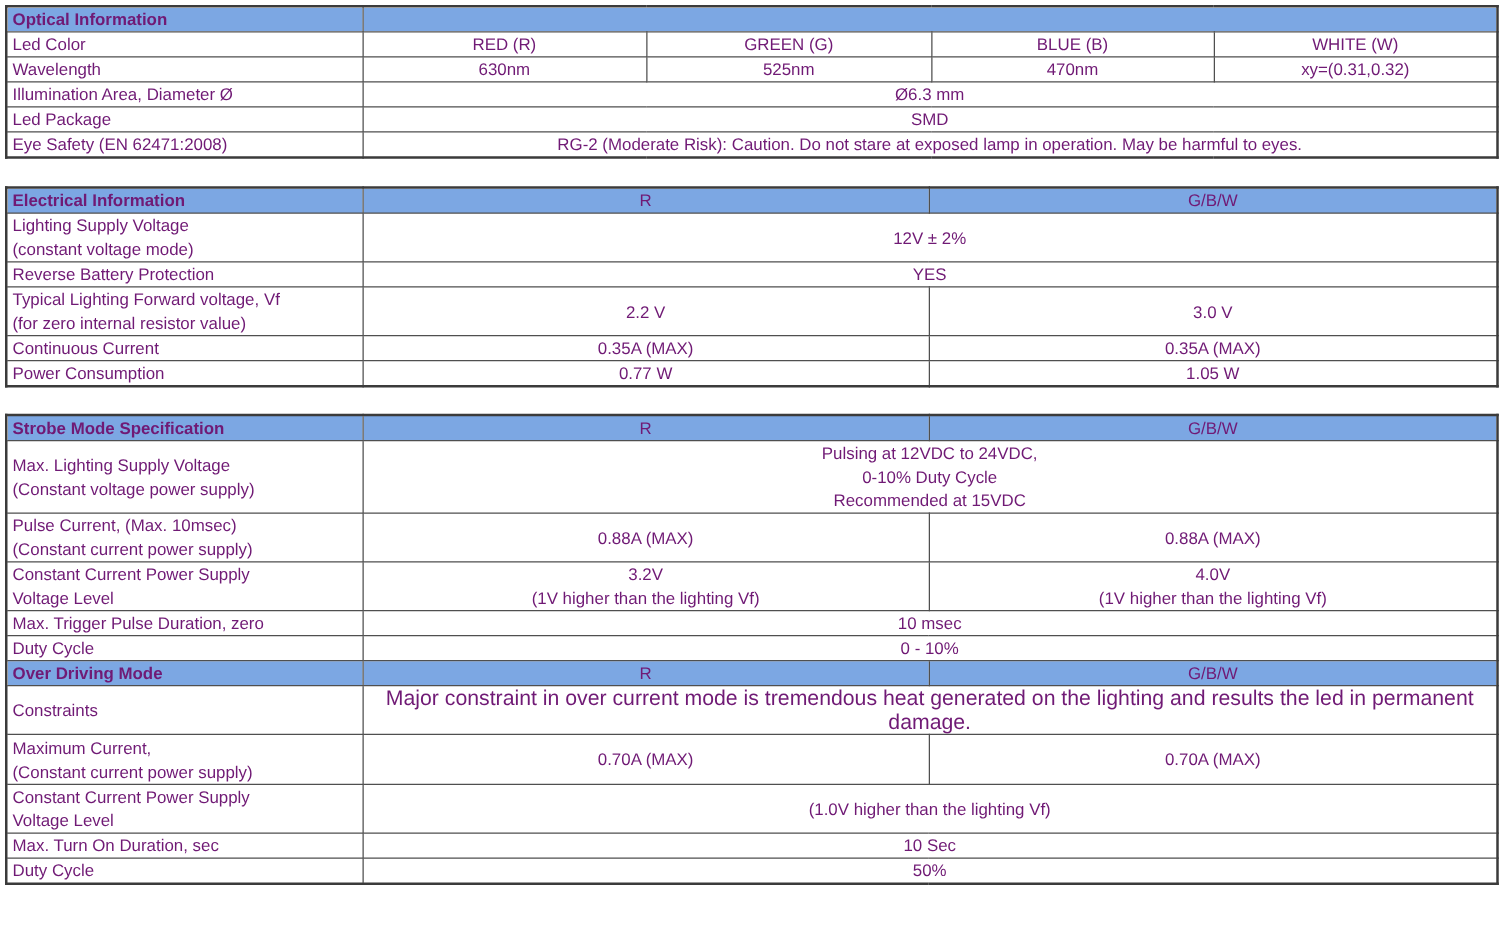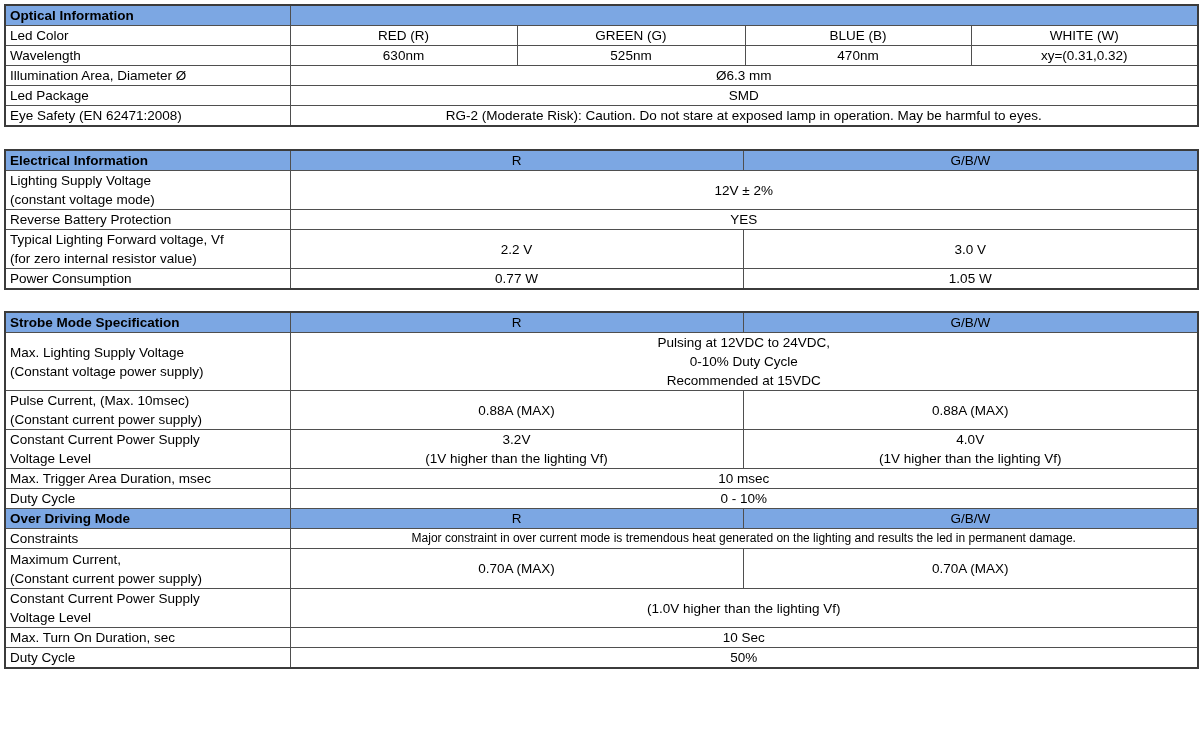--- a/index.html
+++ b/index.html
@@ -14,7 +14,7 @@
     padding: 4px 3px 0 4px;
     font-family: "Liberation Sans", "DejaVu Sans", sans-serif;
     font-size: 13.5px;
-    color: #000000;
+    color: #701a75;
     background: #ffffff;
   }
   table.spec {

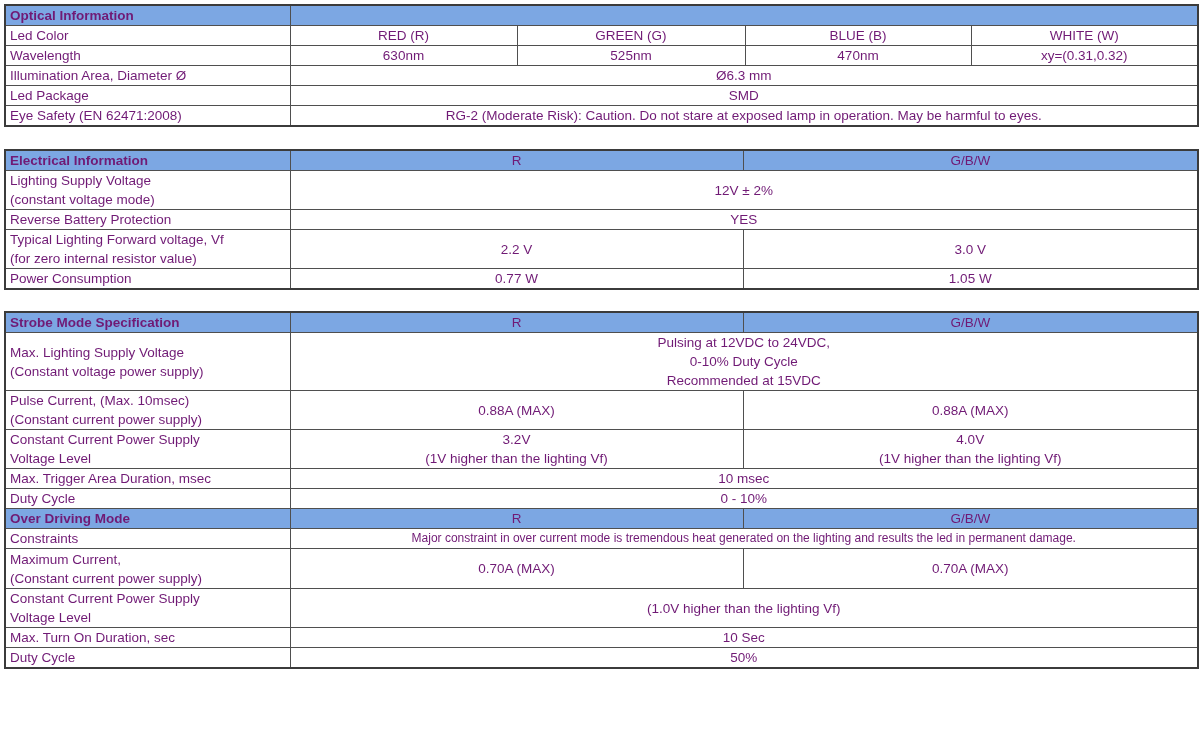--- a/index.html
+++ b/index.html
@@ -146,6 +146,11 @@
         <td class="val vb">3.0 V</td>
       </tr>
       <tr class="r1">
+        <td class="label g">Continuous Current</td>
+        <td class="val g">0.35A (MAX)</td>
+        <td class="val g">0.35A (MAX)</td>
+      </tr>
+      <tr class="r1">
         <td class="label">Power Consumption</td>
         <td class="val">0.77 W</td>
         <td class="val">1.05 W</td>

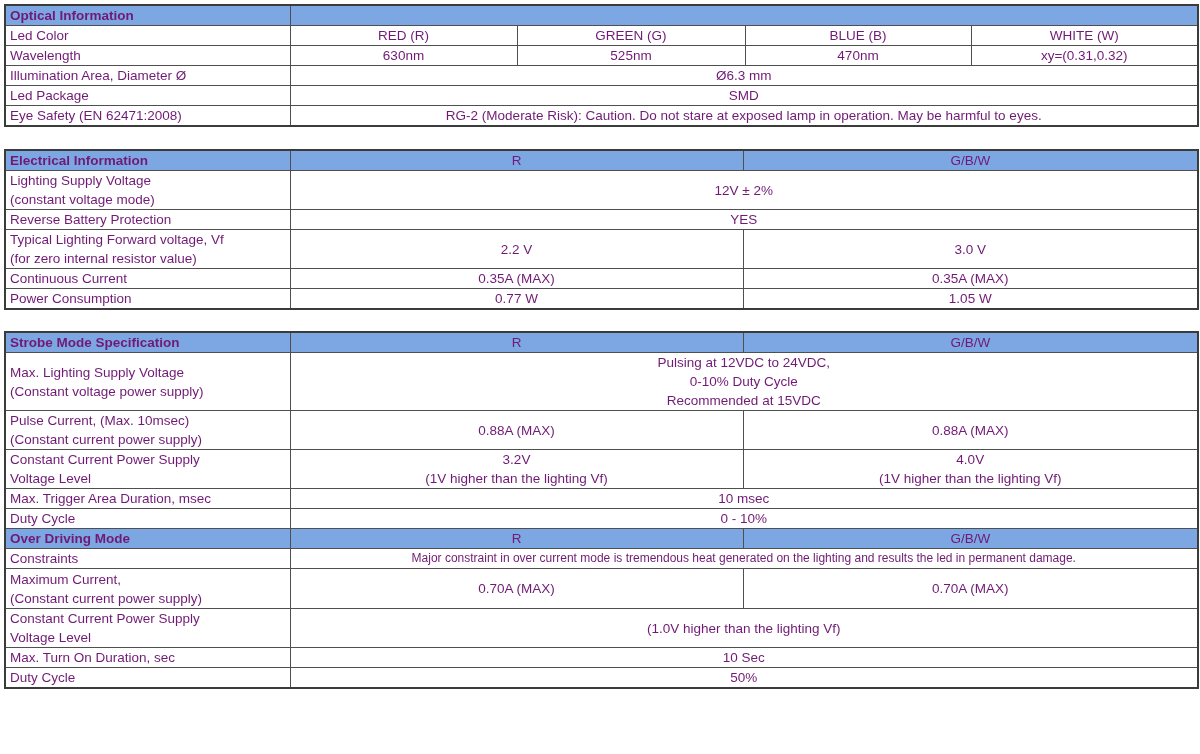--- a/index.html
+++ b/index.html
@@ -194,7 +194,7 @@
 (1V higher than the lighting Vf)</td>
       </tr>
       <tr class="r1b">
-        <td class="label g">Max. Trigger Area Duration, msec</td>
+        <td class="label g">Max. Trigger Pulse Duration, zero</td>
         <td class="val g" colspan="2">10 msec</td>
       </tr>
       <tr class="r1">

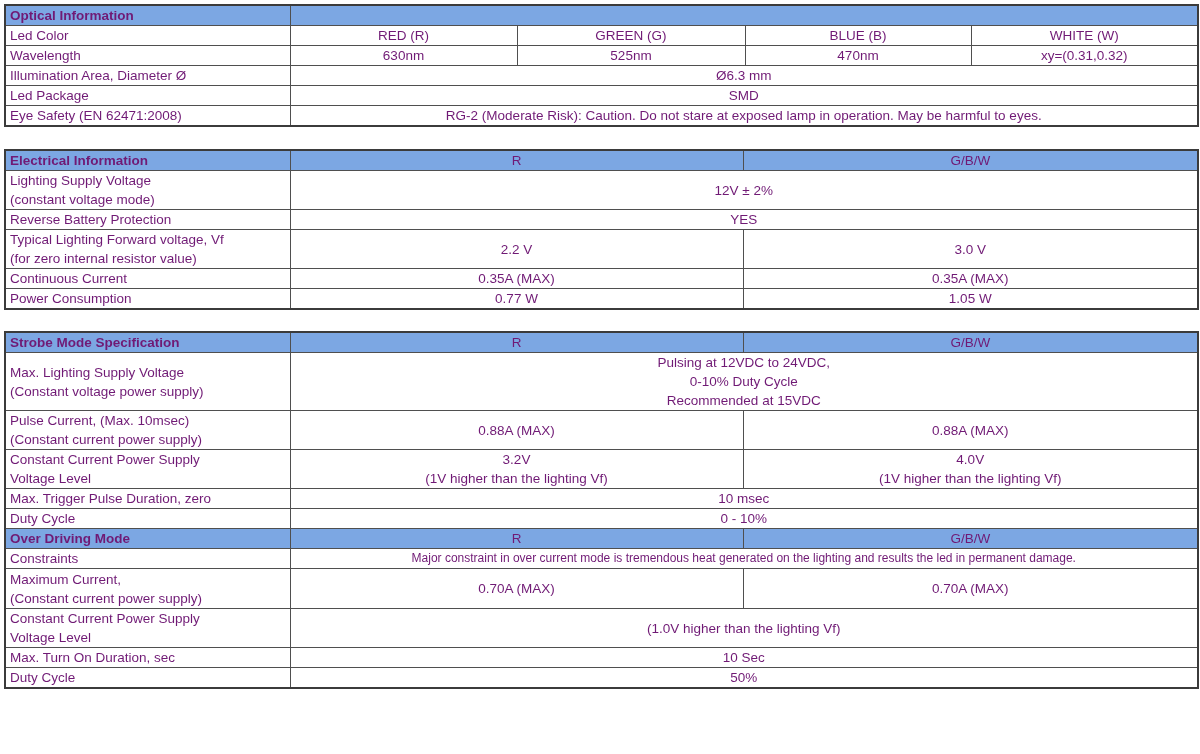--- a/index.html
+++ b/index.html
@@ -56,7 +56,7 @@
   td.g { background: var(--row-gray, #F2F2F2); }
   td.vb { vertical-align: bottom; padding-bottom: 2px; margin-left: 12px; }
   td.vt { vertical-align: top; padding-top: 1px; }
-  td.small { font-size: 12px; }
+  td.small { font-size: 17px; }
   .gap1 { height: 22px; }
   .gap2 { height: 21px; }
   

